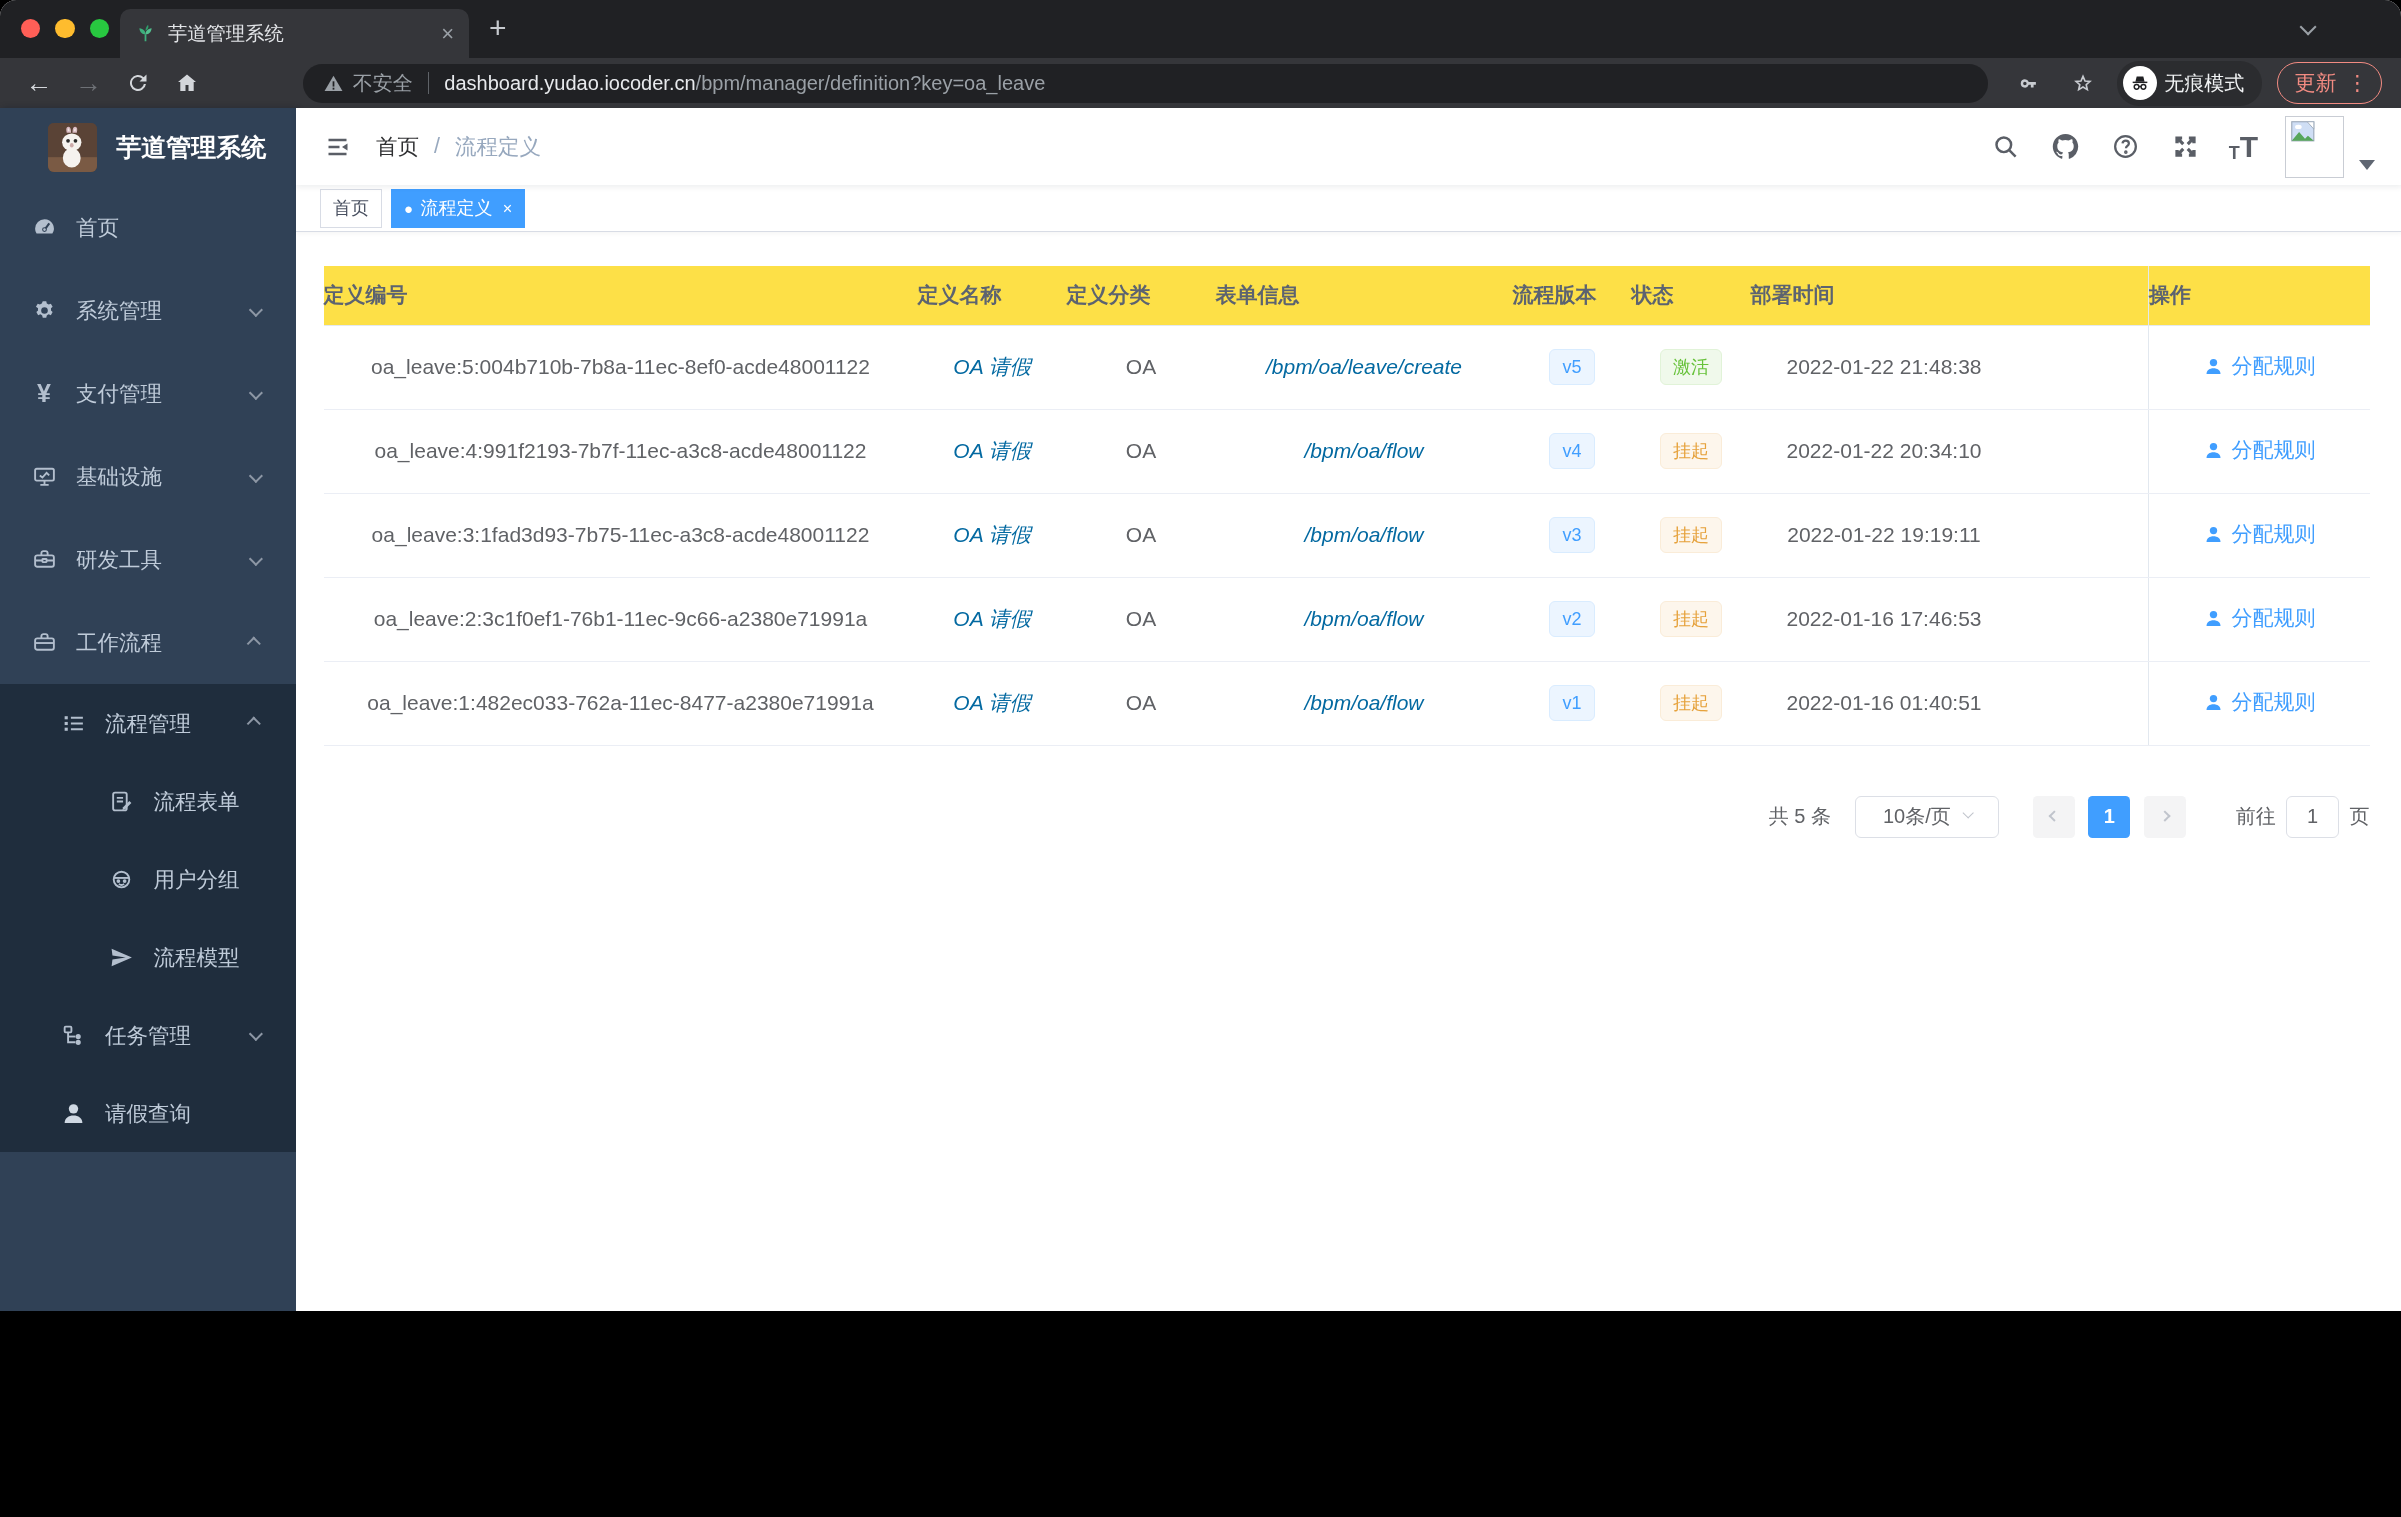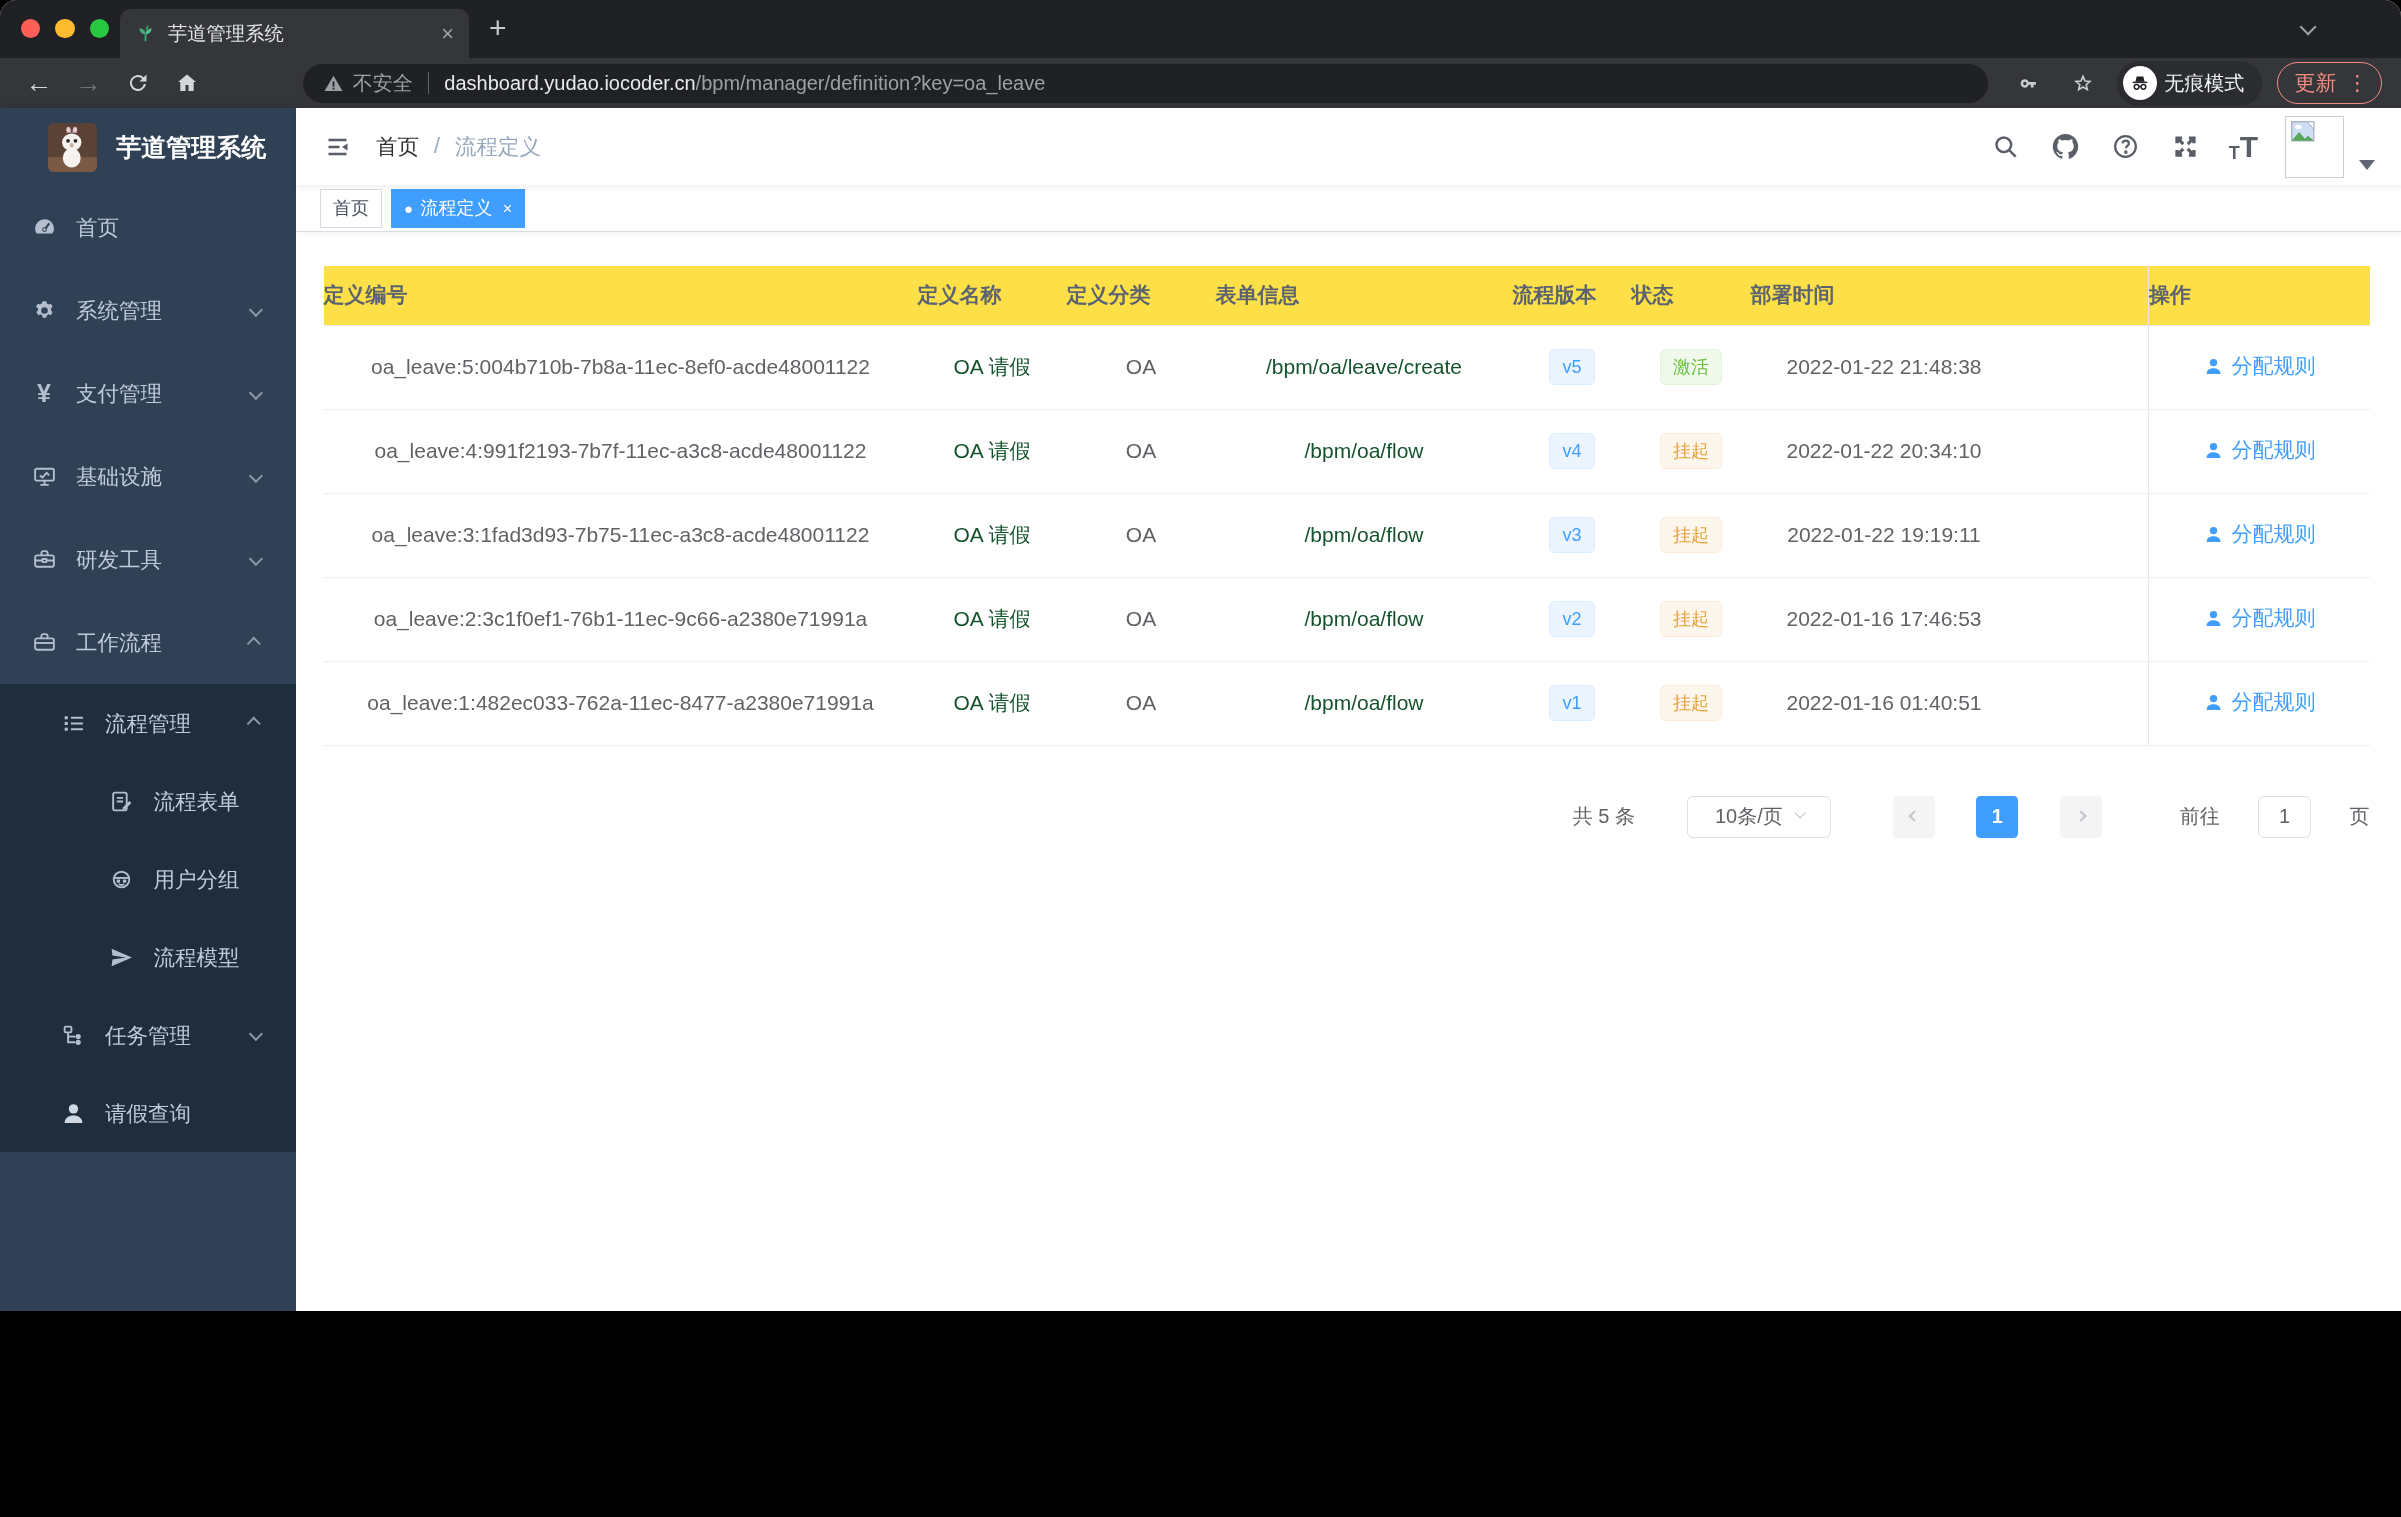--- a/index.html
+++ b/index.html
@@ -90,7 +90,7 @@
   .def-table th { height:59px; background:#fde047; color:#5c6370; font-size:21px; font-weight:600; text-align:left; border-bottom:0.7px solid #e4e9f0; }
   .def-table td { height:84px; text-align:center; font-size:21px; color:#606266; border-bottom:0.7px solid #ebeef5; overflow:hidden; white-space:nowrap; }
   .def-table .op { border-left:0.7px solid #e2e8ef; }
-  a.blue-link { color:#14532d; text-decoration:none; }
+  a.blue-link { color:#0369a1; text-decoration:none;font-style:italic; }
   .badge { display:inline-block; height:36px; line-height:34px; padding:0 12px; border-radius:6px; font-size:18px; }
   .b-blue { color:#409eff; background:#ecf5ff; border:0.7px solid #d9ecff; }
   .b-green { color:#67c23a; background:#f0f9eb; border:0.7px solid #e1f3d8; }

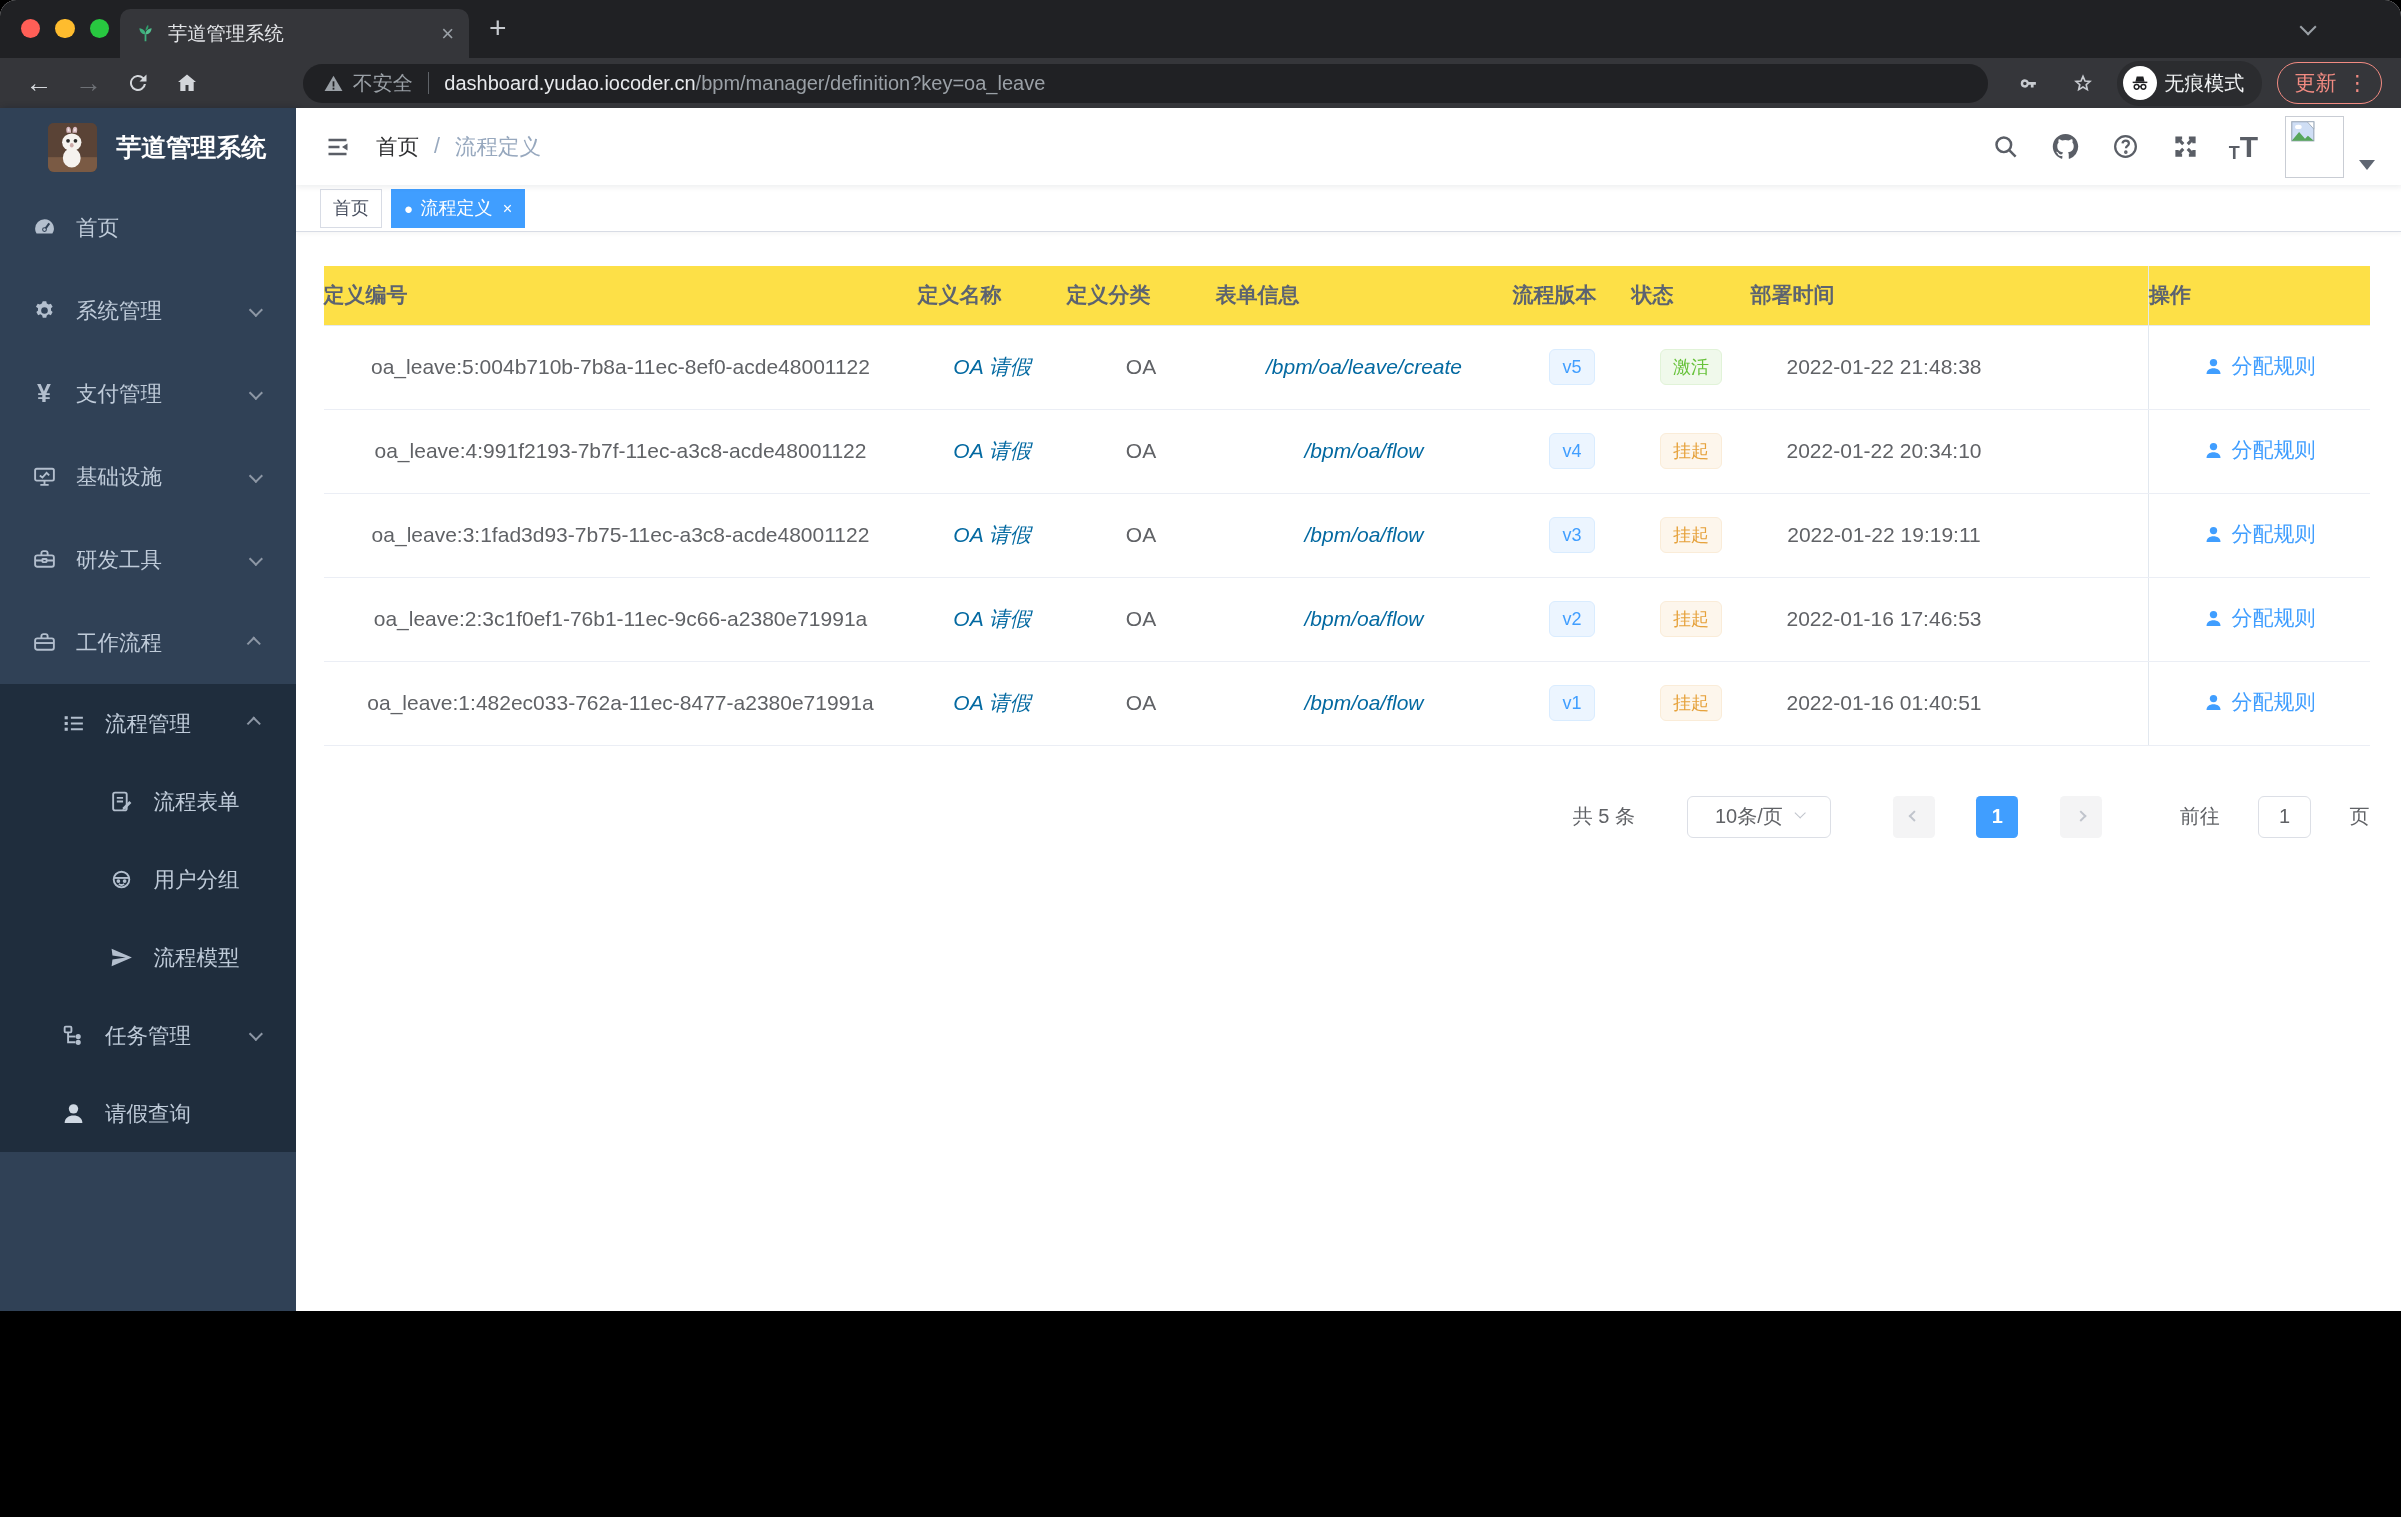--- a/index.html
+++ b/index.html
@@ -99,7 +99,7 @@
   .op-link svg { width:21px; height:21px; }
 
   
-  .pagination { width:2046px; margin-top:50px; display:flex; align-items:center; justify-content:flex-end; font-size:20px; color:#606266;gap:28px; }
+  .pagination { width:2046px; margin-top:50px; display:flex; align-items:center; justify-content:flex-end; font-size:20px; color:#606266; }
   .pg-total { margin-right:24px; }
   .pg-size { width:144px; height:42px; border:1.5px solid #dcdfe6; border-radius:6px; background:#fff; display:flex; align-items:center; justify-content:center; gap:12px; color:#606266; }
   .pg-size .chev { width:8.2px; height:8.2px; border-width:1.5px; color:#c0c4cc; margin-top:-4.5px; }

